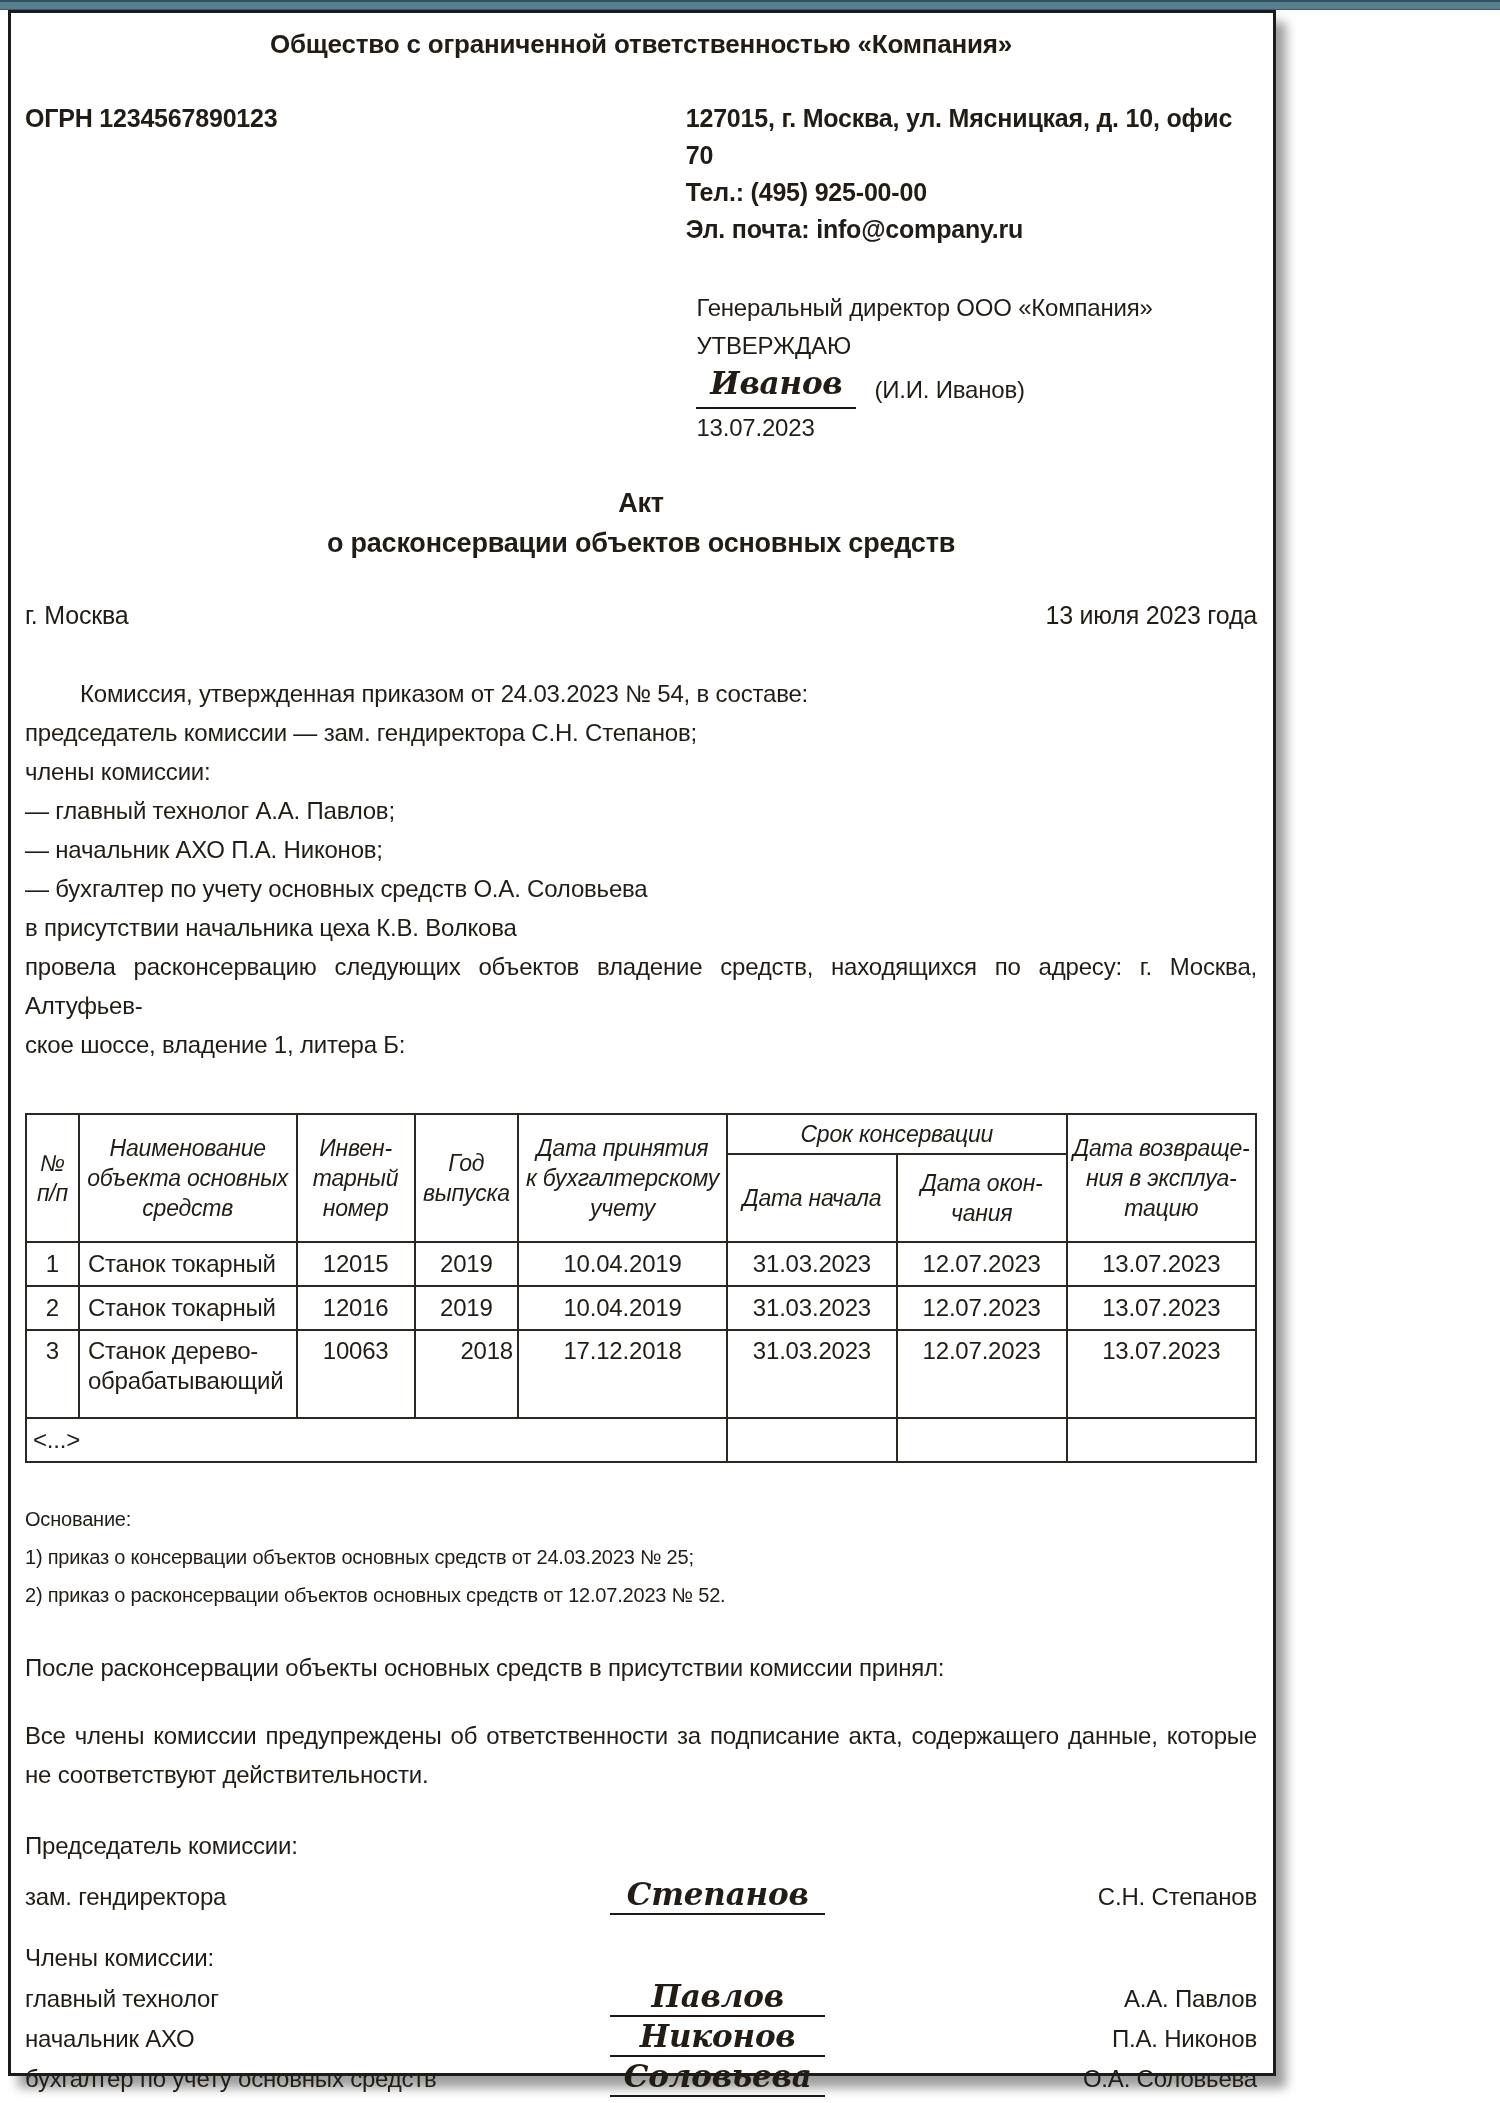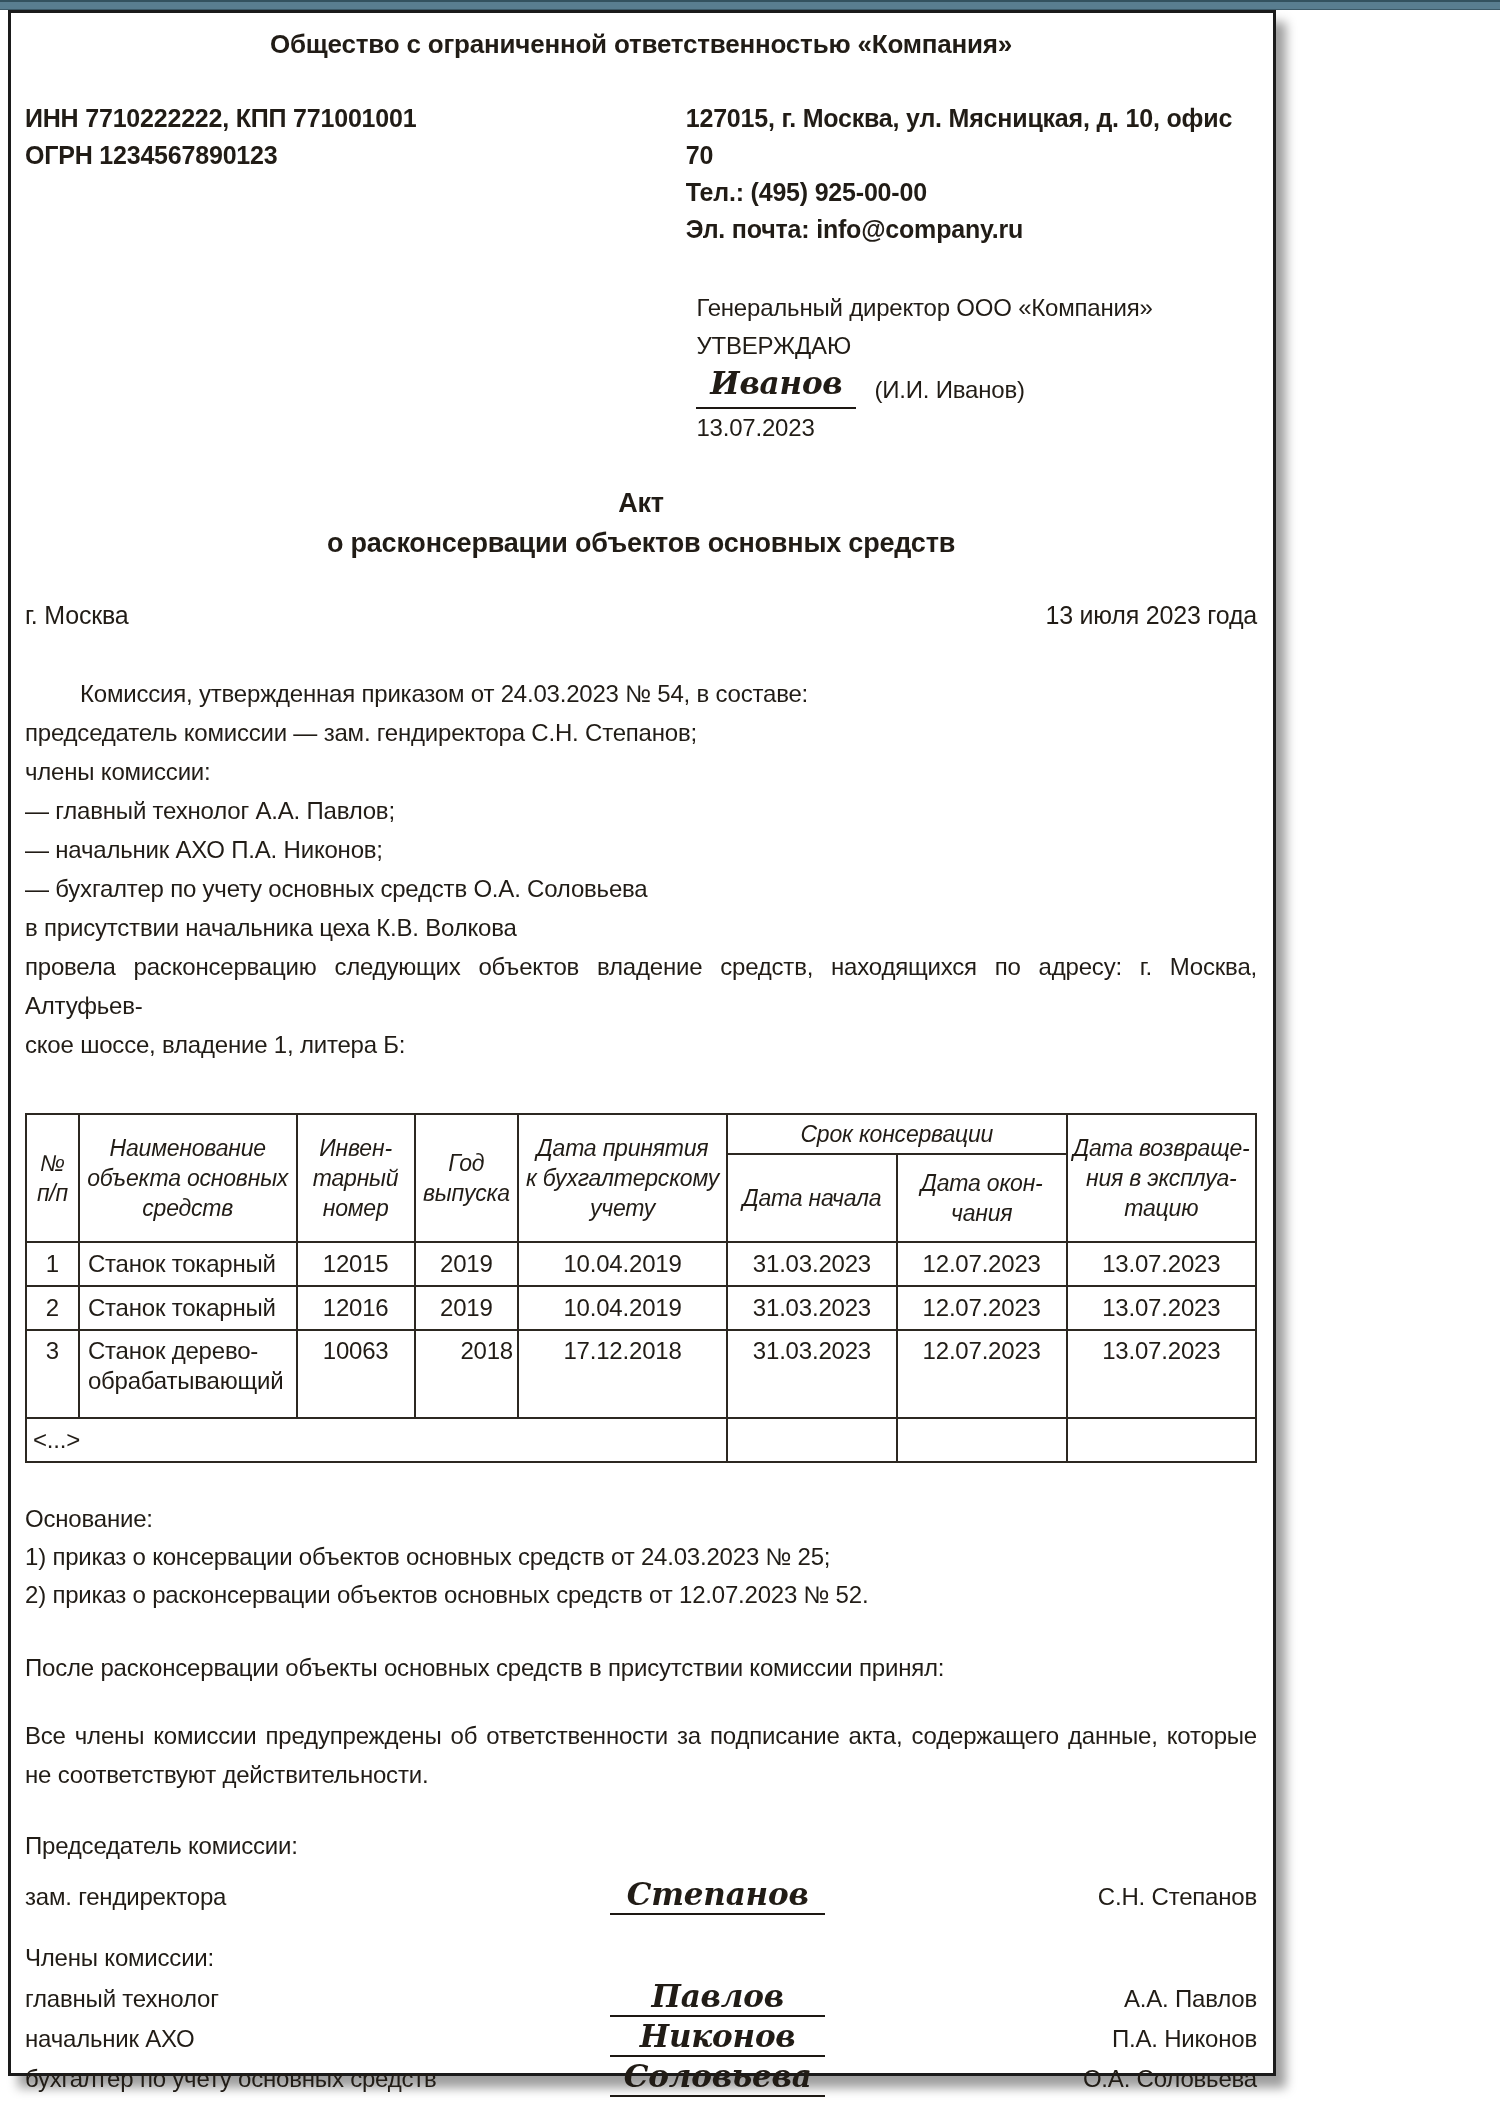--- a/index.html
+++ b/index.html
@@ -96,7 +96,6 @@
 
   <div class="req-row">
     <div class="req-left">
-      <div>ИНН 7710222222, КПП 771001001</div>
       <div>ОГРН 1234567890123</div>
     </div>
     <div class="req-right">

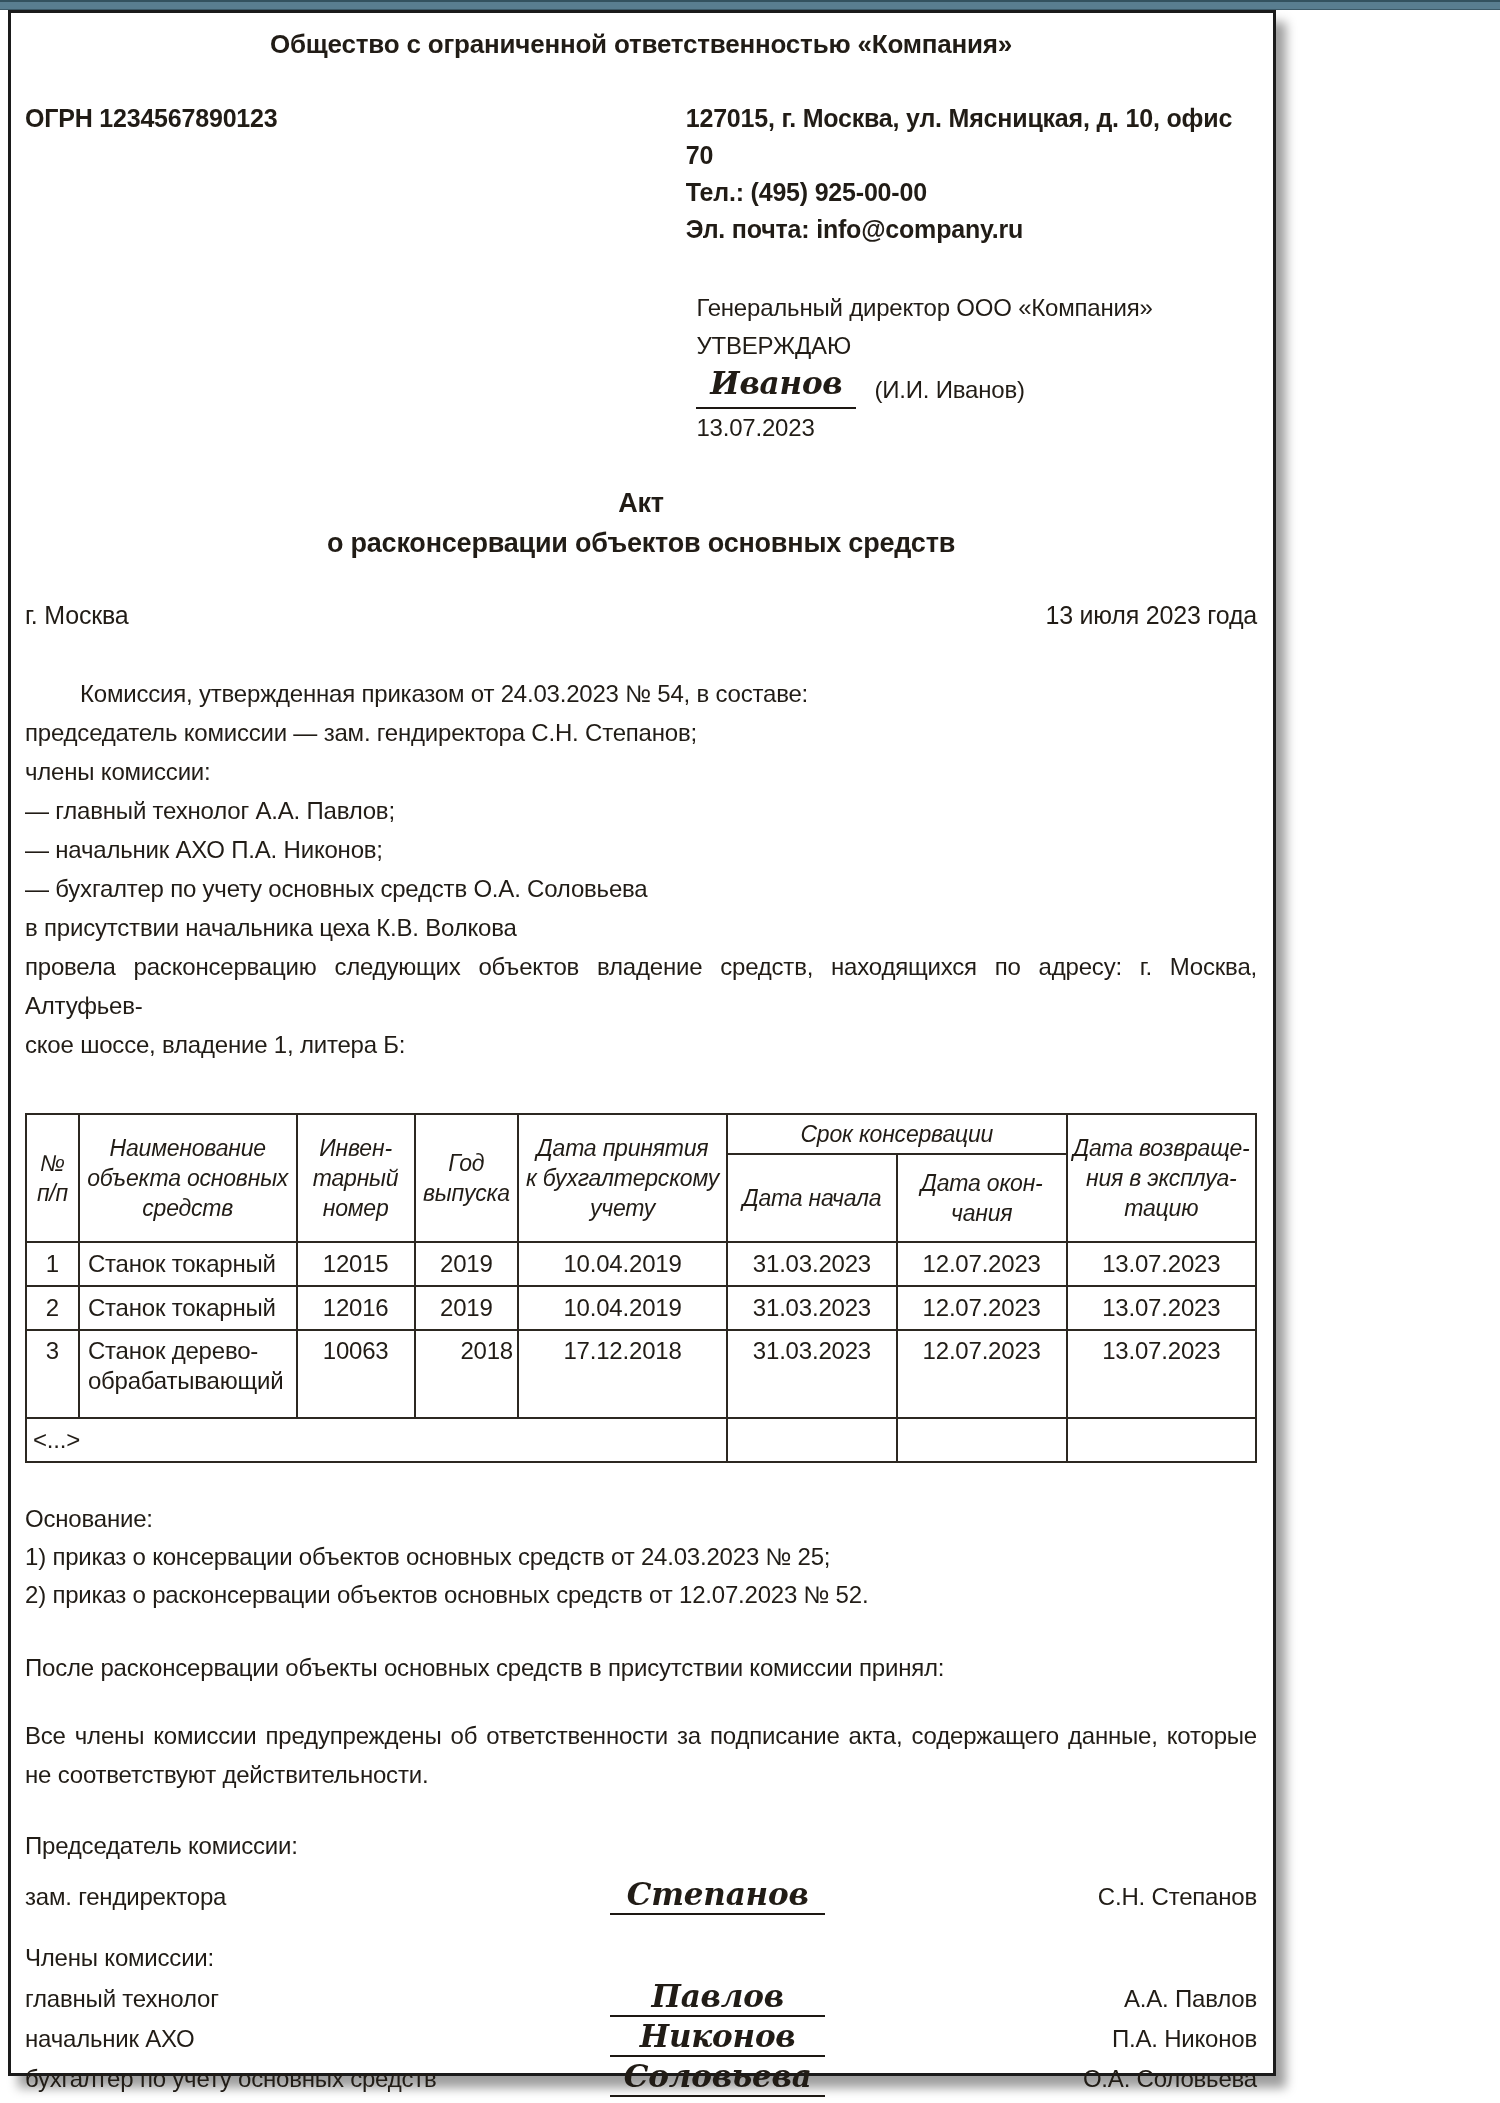--- a/index.html
+++ b/index.html
@@ -69,7 +69,7 @@
   table.assets tr.r-data3 td{height:88px;}
   table.assets tr.r-ellipsis td{height:44px;text-align:left;padding-left:6px;vertical-align:middle;}
   
-  .basis{margin-top:37px;font-size:24px;line-height:38px;}
+  .basis{margin-top:37px;font-size:20px;line-height:38px;}
   
   .sect{font-size:24px;}
   .acc-intro{margin-top:35px;line-height:38px;}

